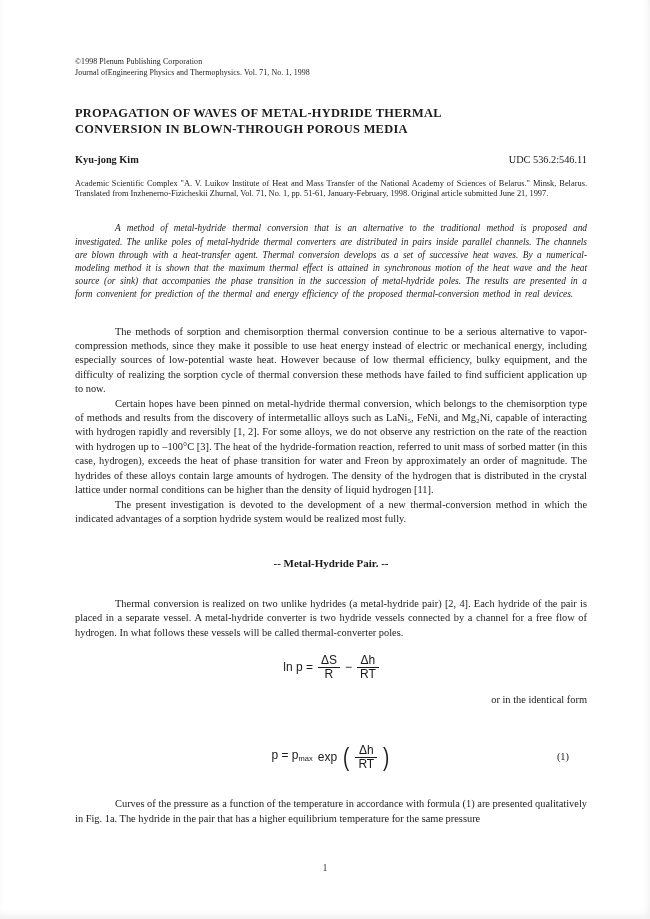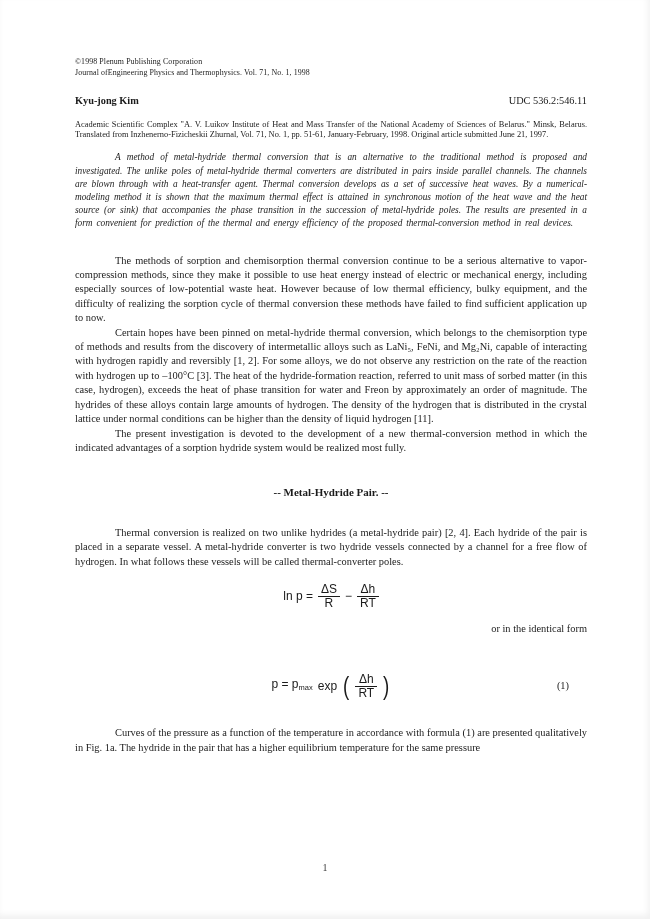--- a/index.html
+++ b/index.html
@@ -57,6 +57,10 @@
       <div>Journal ofEngineering Physics and Thermophysics.  Vol.  71, No.  1, 1998</div>
     </div>
 
+    <div class="title-block">
+      <div>PROPAGATION OF WAVES OF METAL-HYDRIDE THERMAL</div>
+      <div>CONVERSION IN BLOWN-THROUGH POROUS MEDIA</div>
+    </div>
 
     <div class="author-row">
       <span class="author">Kyu-jong Kim</span>

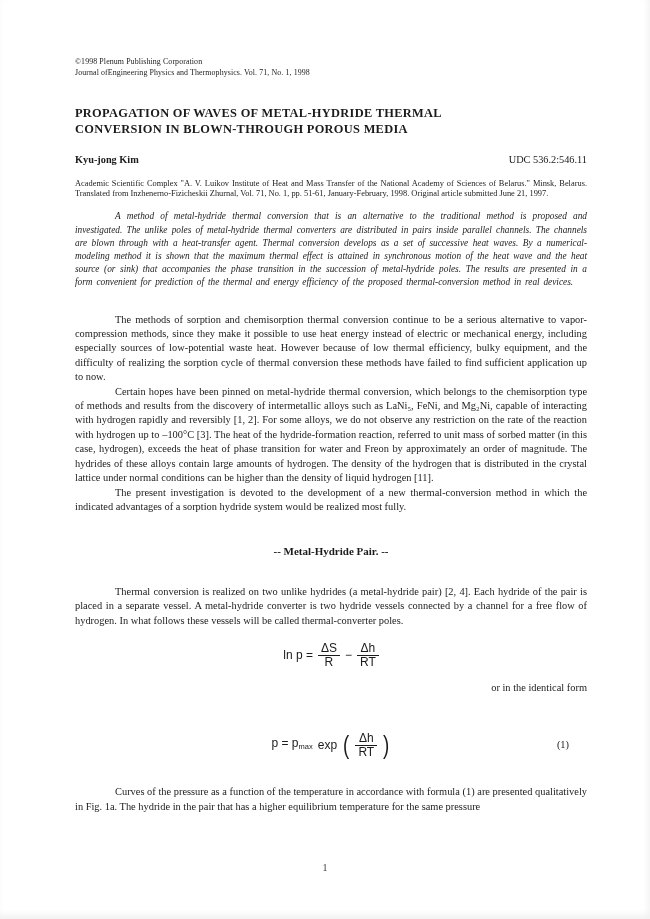--- a/index.html
+++ b/index.html
@@ -24,7 +24,7 @@
   .author{font-weight:bold;}
   .udc{font-weight:normal;}
   .affiliation{margin-top:14px;font-size:8.4px;line-height:9.7px;text-align:justify;}
-  .abstract{margin-top:12px;font-size:9.3px;line-height:13.2px;font-style:italic;text-align:justify;word-spacing:1.5px;}
+  .abstract{margin-top:24px;font-size:9.3px;line-height:13.2px;font-style:italic;text-align:justify;word-spacing:1.5px;}
   .abstract .indent, .para .indent{display:inline-block;width:40px;}
   .body-text{margin-top:23px;font-size:10.4px;line-height:14.4px;text-align:justify;}
   .para{margin:0;}

